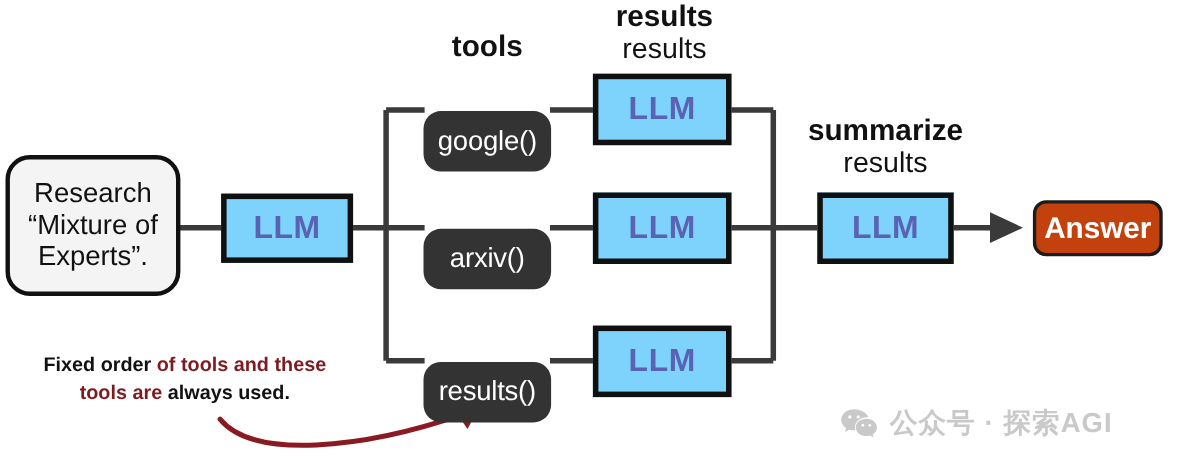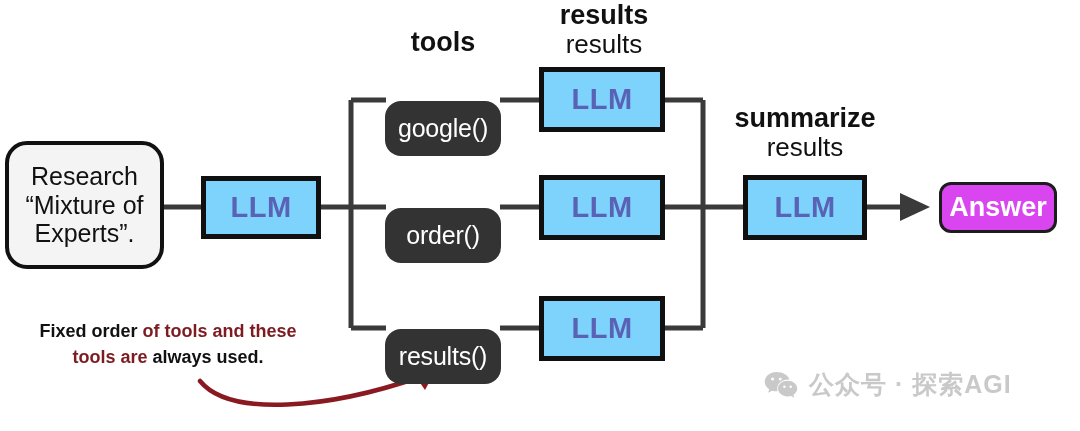--- a/index.html
+++ b/index.html
@@ -74,7 +74,7 @@
 
   
   .answer-pill {
-    background: #d946ef;
+    background: #c2410c;
     border: 3px solid #1c1c1c;
     border-radius: 12px;
     color: #ffffff;

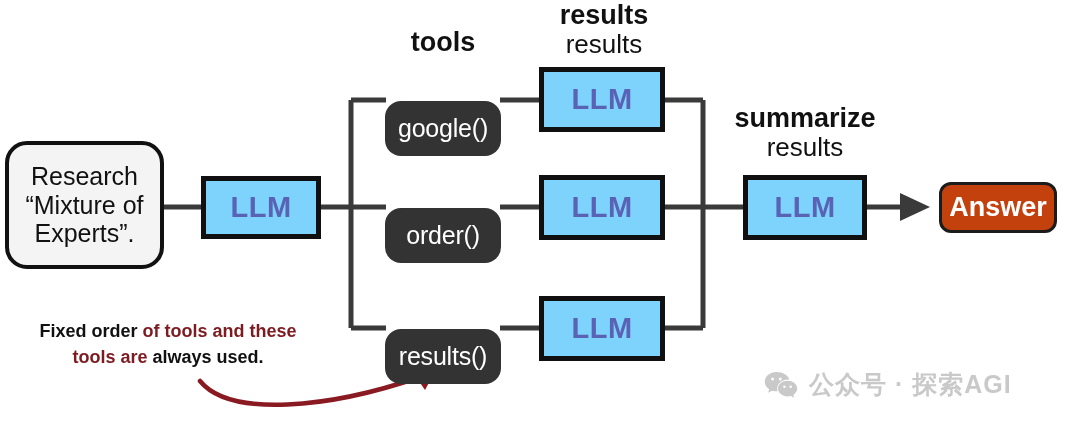--- a/index.html
+++ b/index.html
@@ -206,7 +206,7 @@
   </div>
 
   <div class="node tool-pill" style="left: 385px; top: 180px; width: 116px; height: 55px;">
-    <span>order()</span>
+    <span>arxiv()</span>
   </div>
 
   <div class="node tool-pill" style="left: 385px; top: 301px; width: 116px; height: 55px;">

